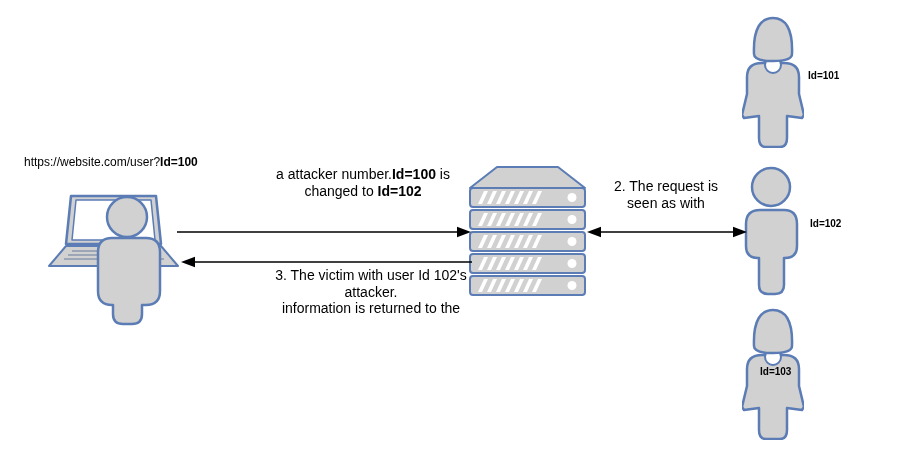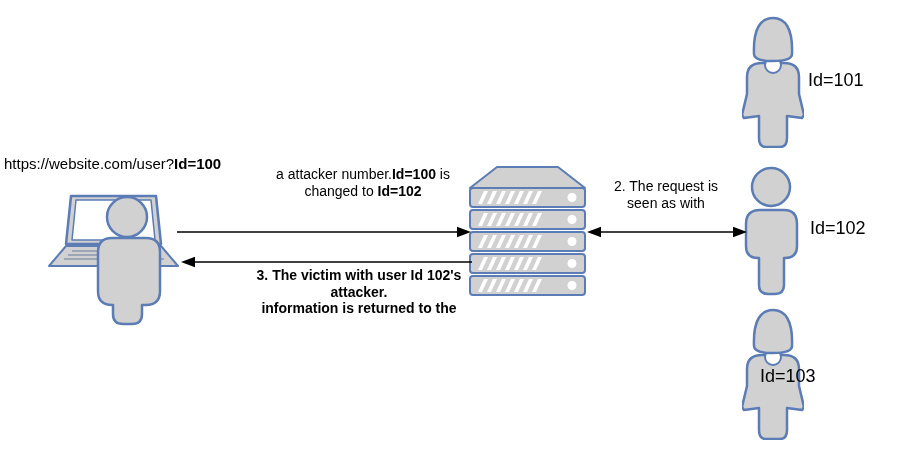--- a/index.html
+++ b/index.html
@@ -27,7 +27,7 @@
   .step1 { left: 240px; top: 166px; width: 246px; }
   .step2 { left: 596px; top: 178px; width: 140px; }
   .step3 { left: 240px; top: 267px; width: 238px; font-weight: bold; }
-  .user-label { font-size: 18px; white-space: nowrap; }
+  .user-label { font-size: 10px; white-space: nowrap; font-weight: bold; }
   .lbl-101 { left: 808px; top: 70px; }
   .lbl-102 { left: 810px; top: 218px; }
   .lbl-103 { left: 760px; top: 366px; }

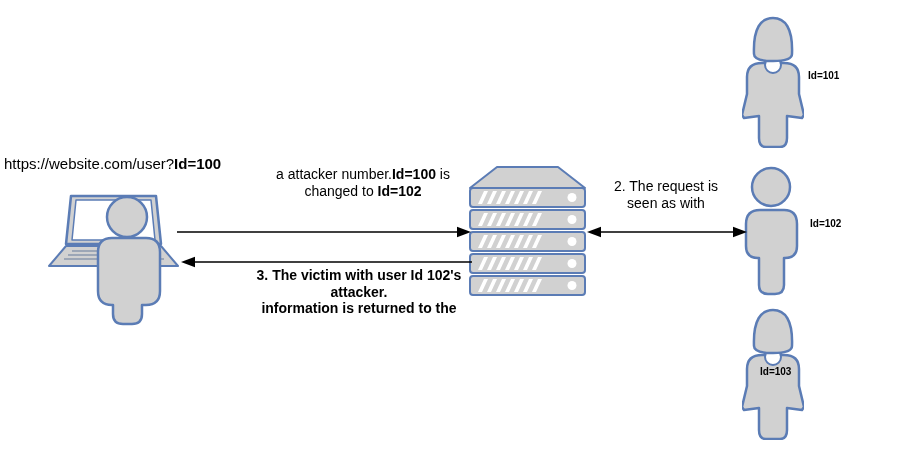--- a/index.html
+++ b/index.html
@@ -15,8 +15,8 @@
   }
   .abs { position: absolute; }
   .url-label {
-    left: 4px; top: 155px;
-    font-size: 15px;
+    left: 24px; top: 155px;
+    font-size: 12px;
     white-space: nowrap;
   }
   .step {

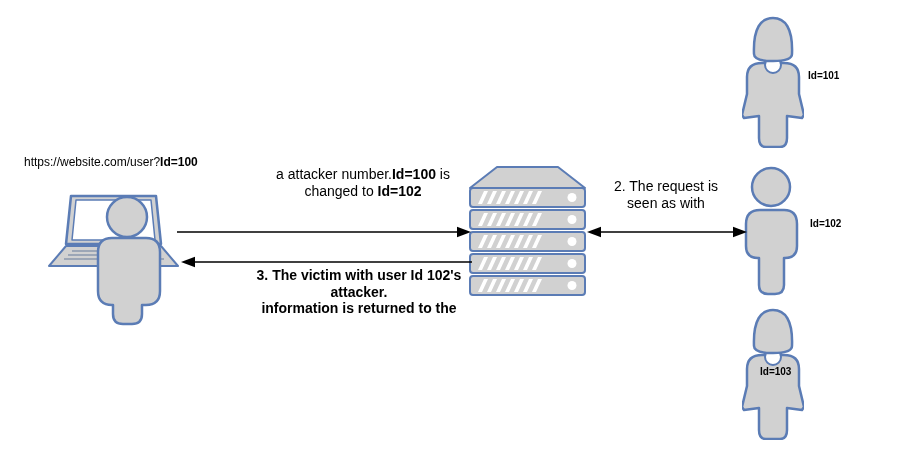--- a/index.html
+++ b/index.html
@@ -26,7 +26,7 @@
   }
   .step1 { left: 240px; top: 166px; width: 246px; }
   .step2 { left: 596px; top: 178px; width: 140px; }
-  .step3 { left: 240px; top: 267px; width: 238px; font-weight: bold; }
+  .step3 { left: 252px; top: 267px; width: 238px; }
   .user-label { font-size: 10px; white-space: nowrap; font-weight: bold; }
   .lbl-101 { left: 808px; top: 70px; }
   .lbl-102 { left: 810px; top: 218px; }

